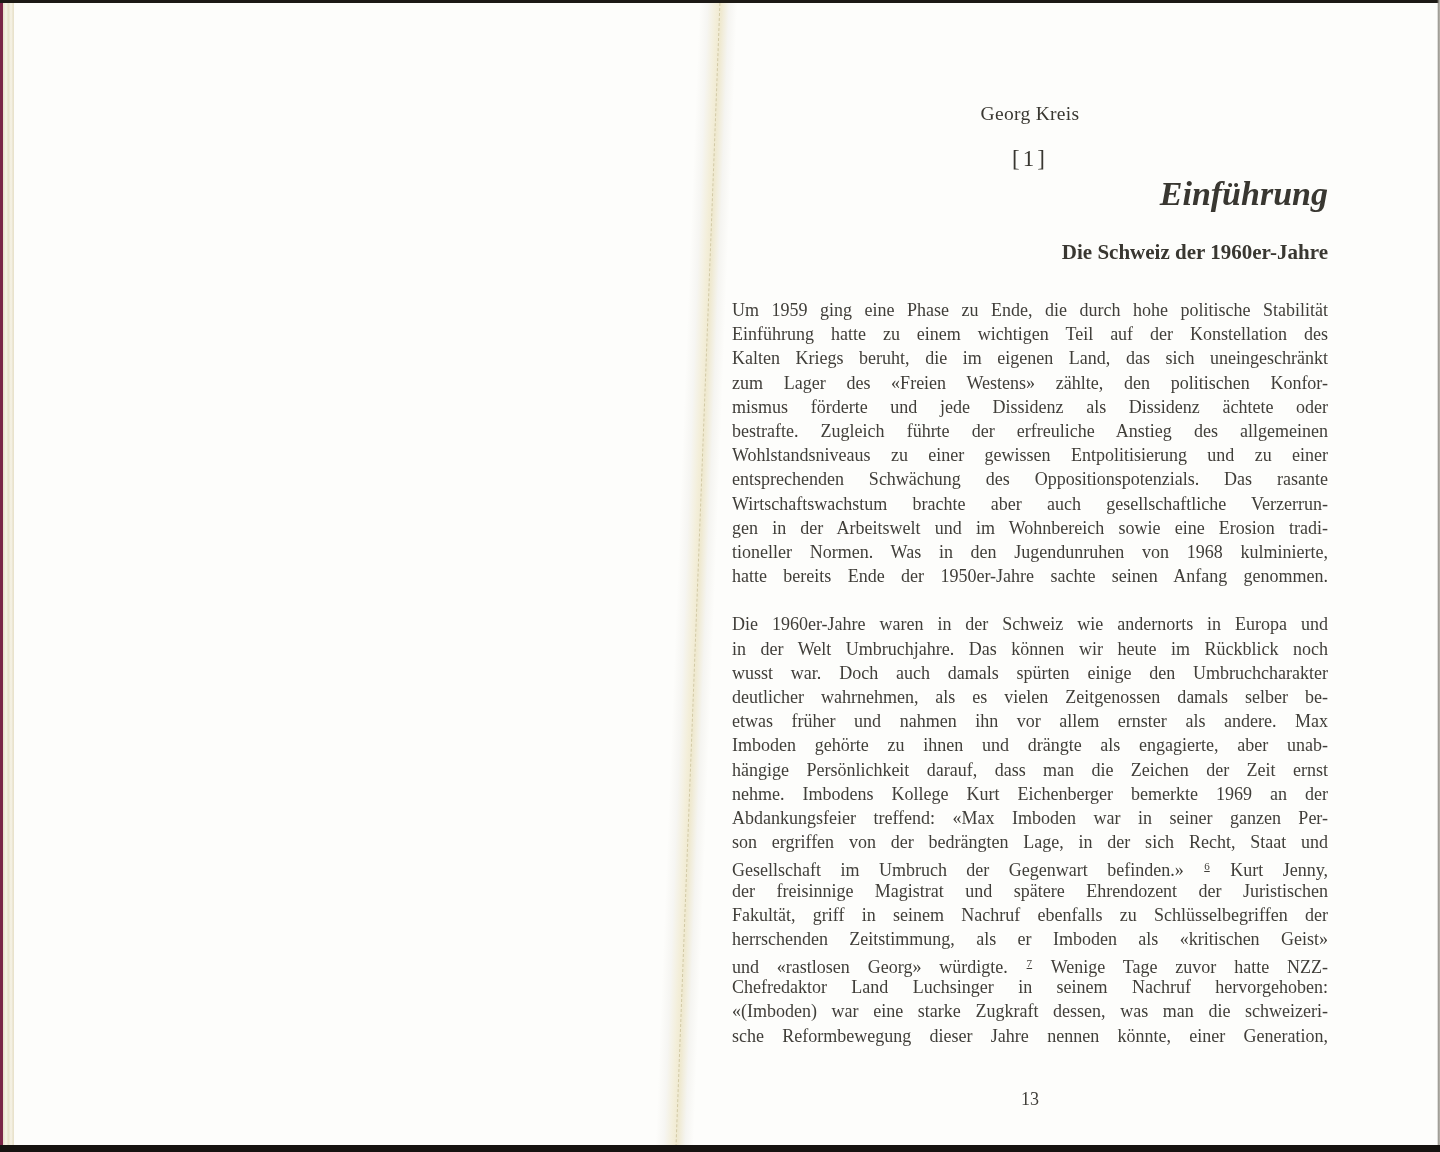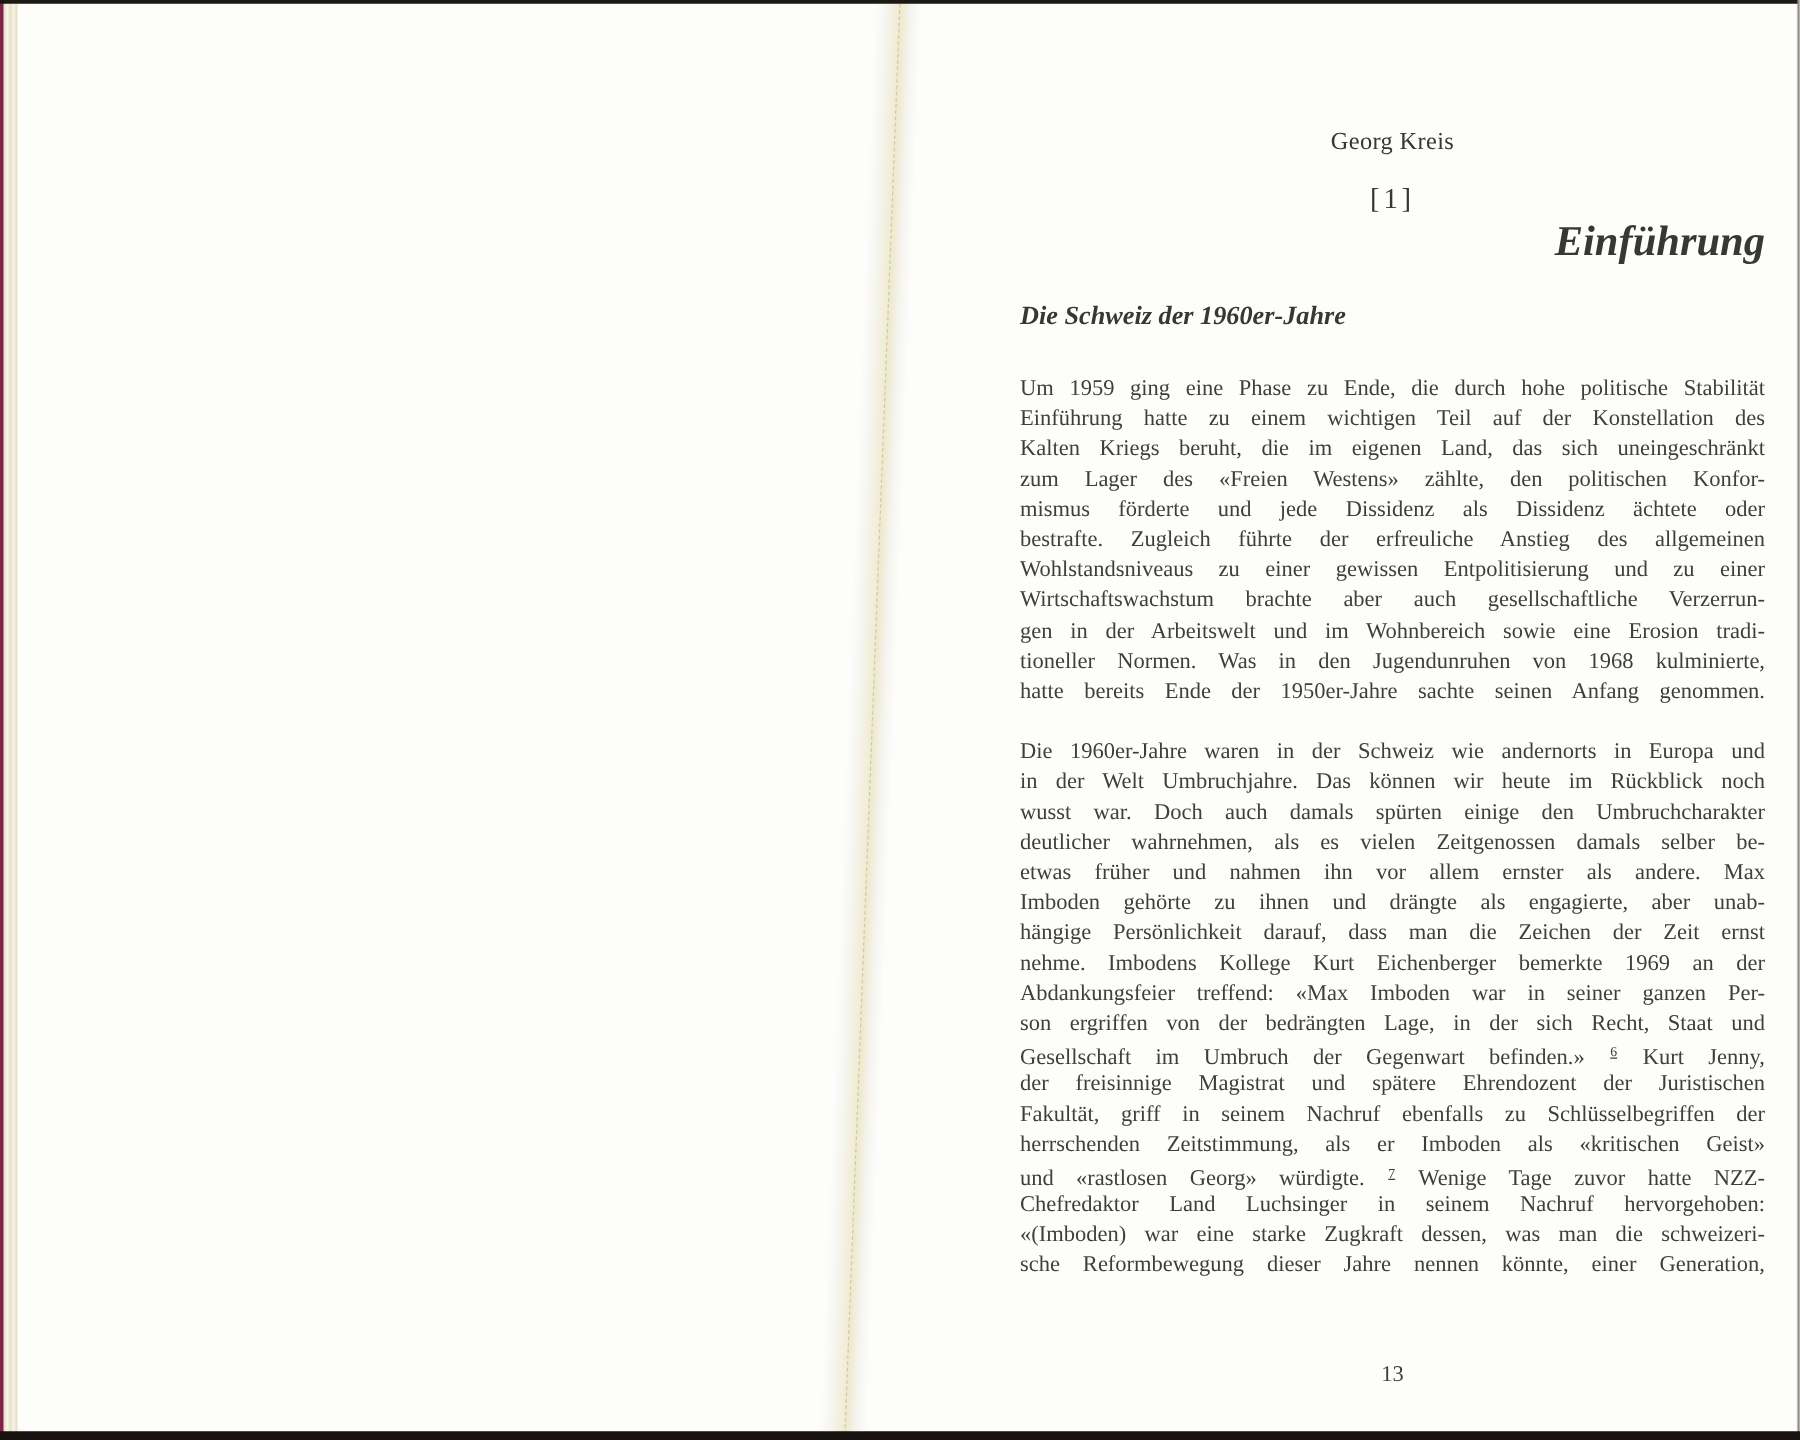--- a/index.html
+++ b/index.html
@@ -81,7 +81,7 @@
 
   
   .text-col {
-    position: absolute; left: 816px; top: 0; width: 596px; height: 847px;
+    position: absolute; left: 732px; top: 0; width: 596px; height: 847px;
     color: var(--ink); z-index: 3;
   }
   .author {

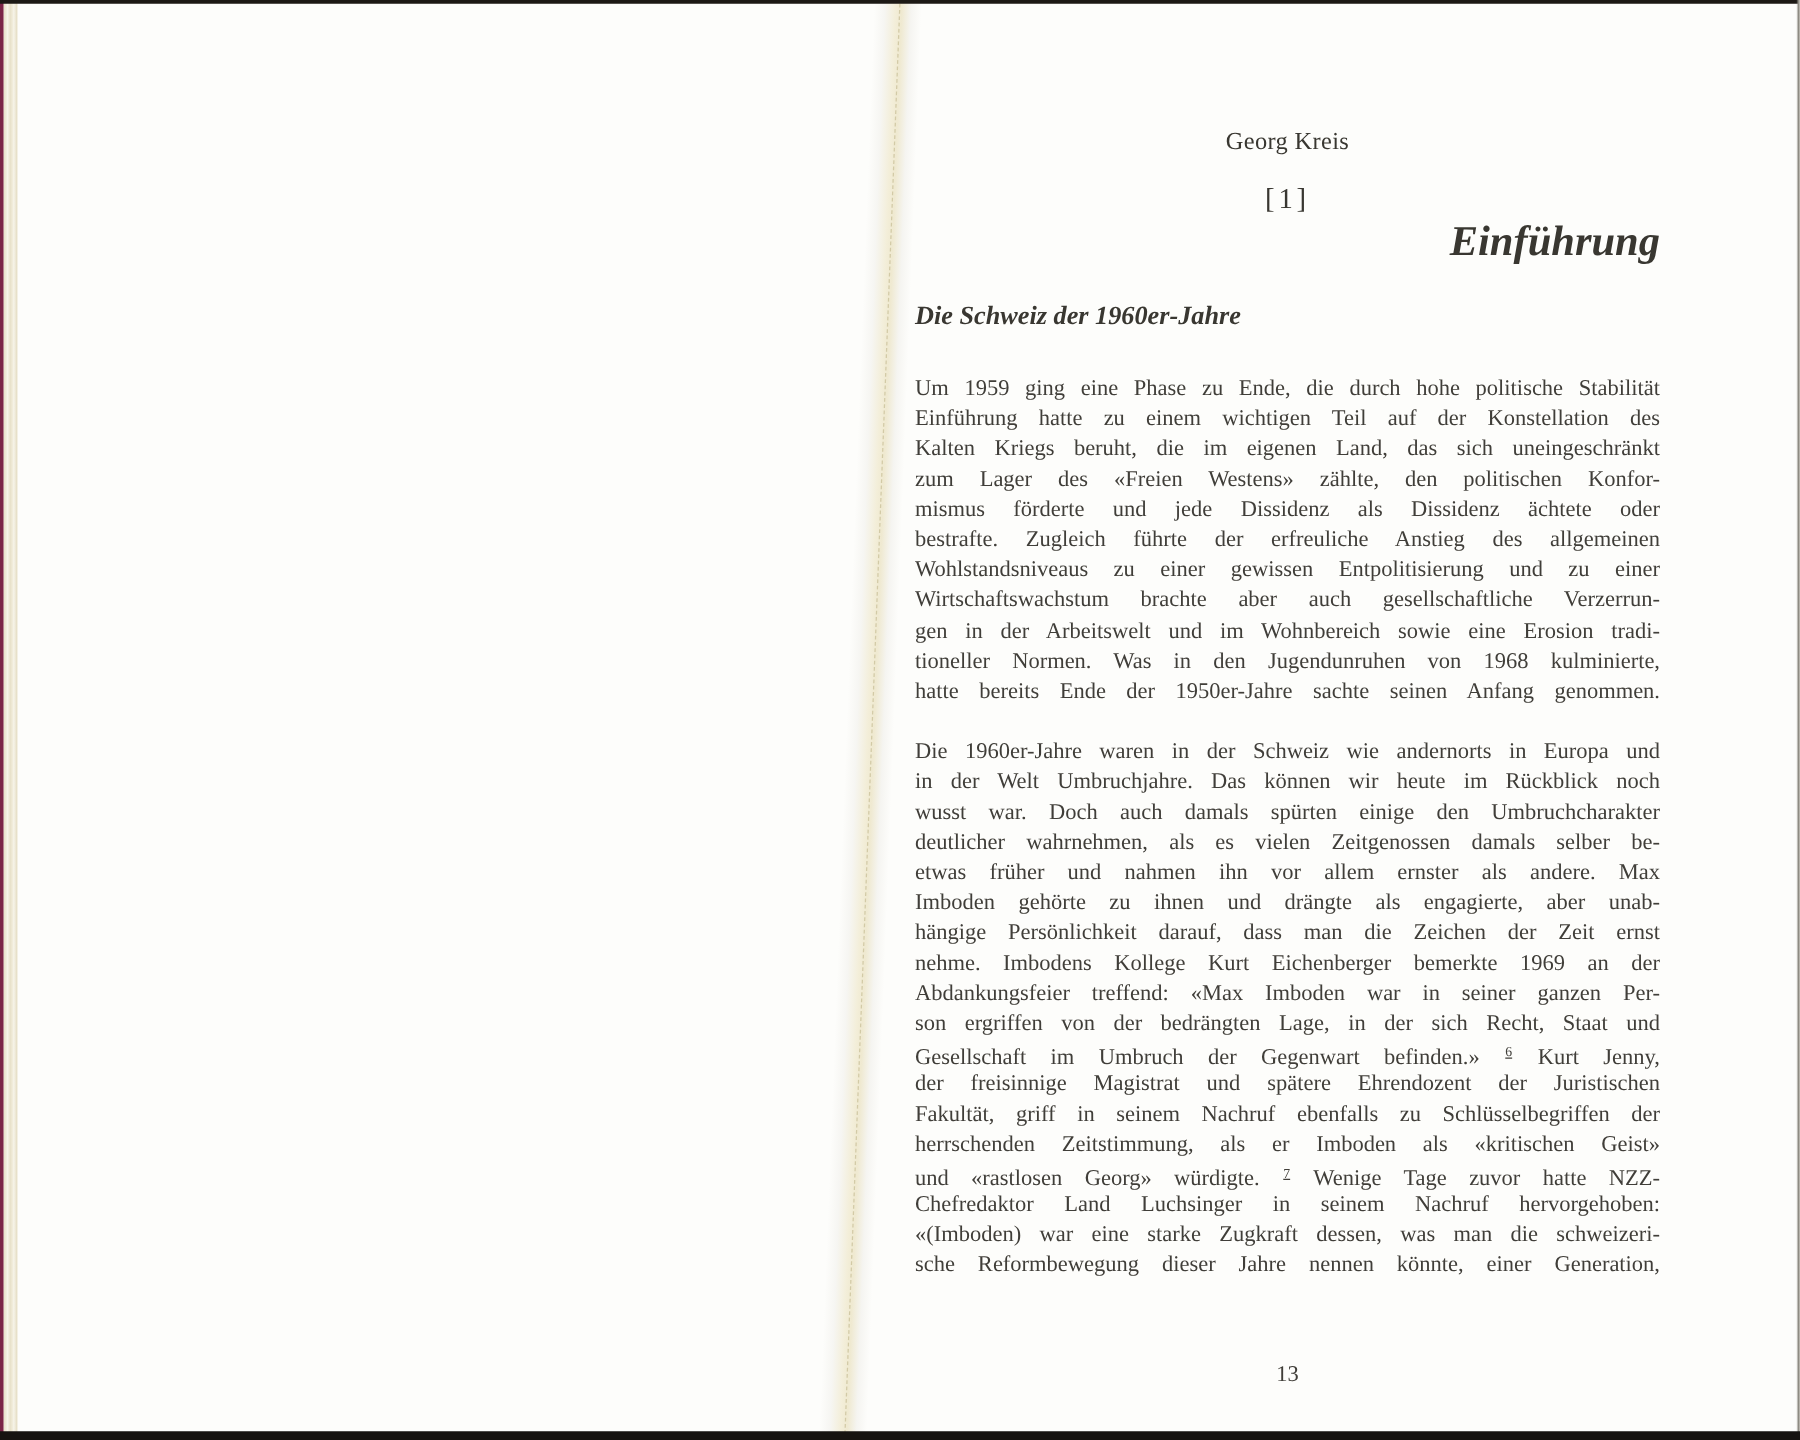--- a/index.html
+++ b/index.html
@@ -102,8 +102,8 @@
   }
   .section-title {
     position: absolute; top: 240px; left: 0; width: 100%;
-    text-align: left; font-size: 21px;
-    font-weight: bold; font-style: italic;
+    text-align: right; font-size: 21px;
+    font-weight: bold; 
     color: var(--heading-ink);
   }
 

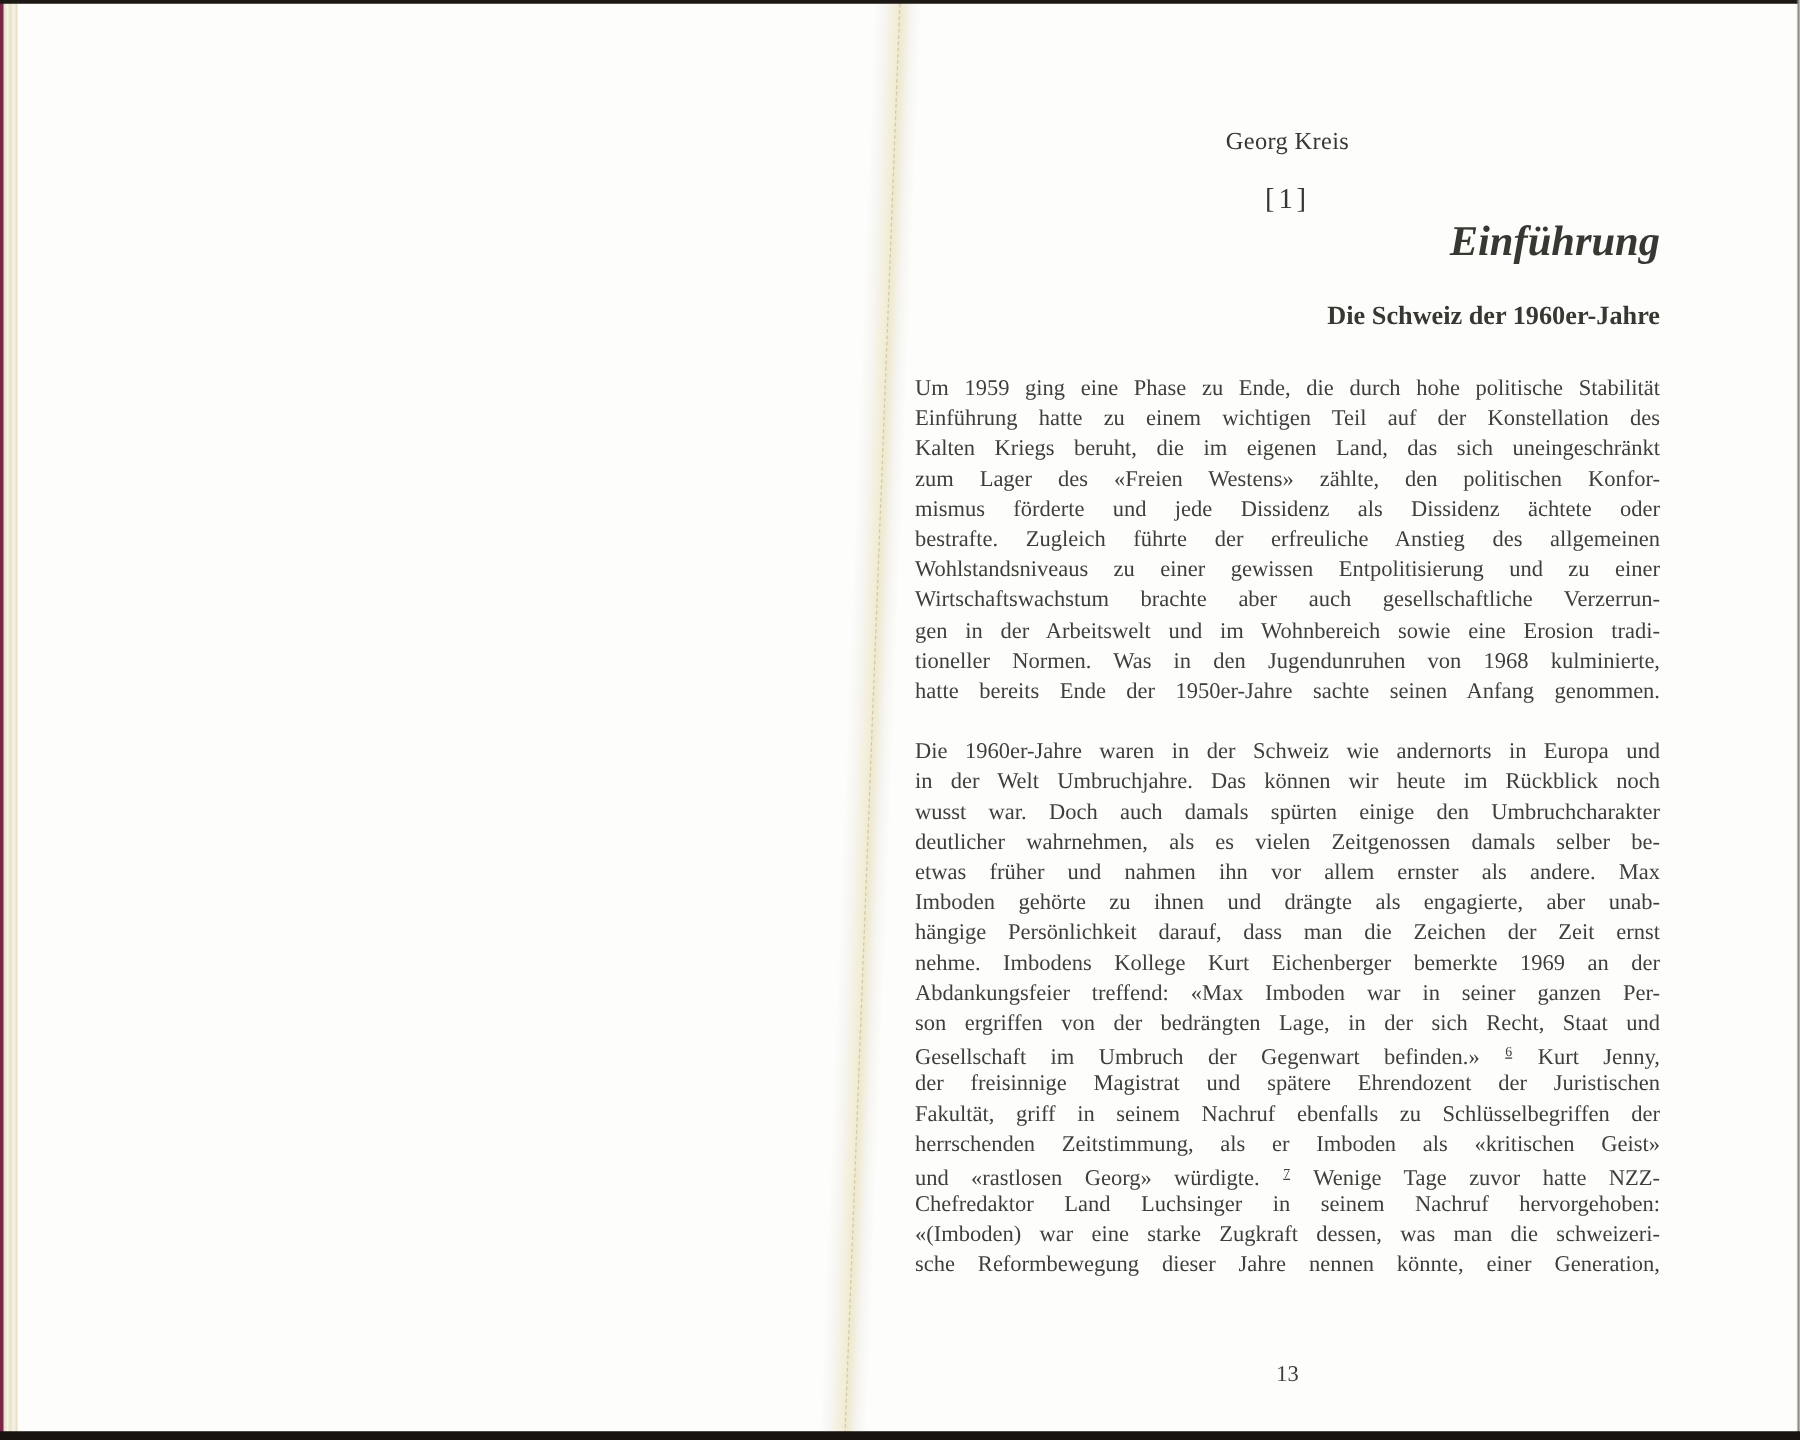--- a/index.html
+++ b/index.html
@@ -159,6 +159,7 @@
         <div class="line"><span>mismus förderte und jede Dissidenz als Dissidenz ächtete oder</span></div>
         <div class="line"><span>bestrafte. Zugleich führte der erfreuliche Anstieg des allgemeinen</span></div>
         <div class="line"><span>Wohlstandsniveaus zu einer gewissen Entpolitisierung und zu einer</span></div>
+        <div class="line"><span>entsprechenden Schwächung des Oppositionspotenzials. Das rasante</span></div>
         <div class="line"><span>Wirtschaftswachstum brachte aber auch gesellschaftliche Verzerrun-</span></div>
         <div class="line"><span>gen in der Arbeitswelt und im Wohnbereich sowie eine Erosion tradi-</span></div>
         <div class="line"><span>tioneller Normen. Was in den Jugendunruhen von 1968 kulminierte,</span></div>

